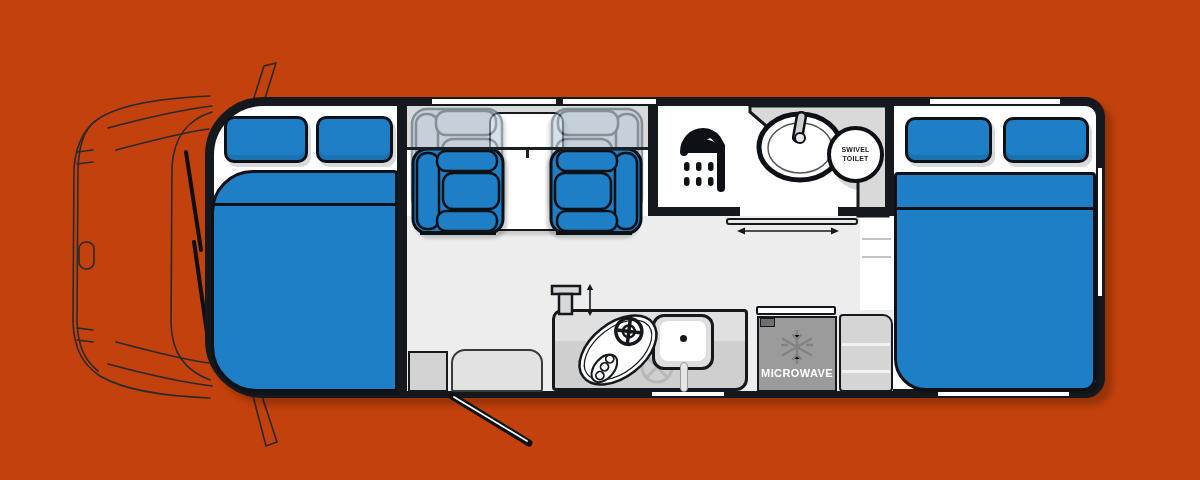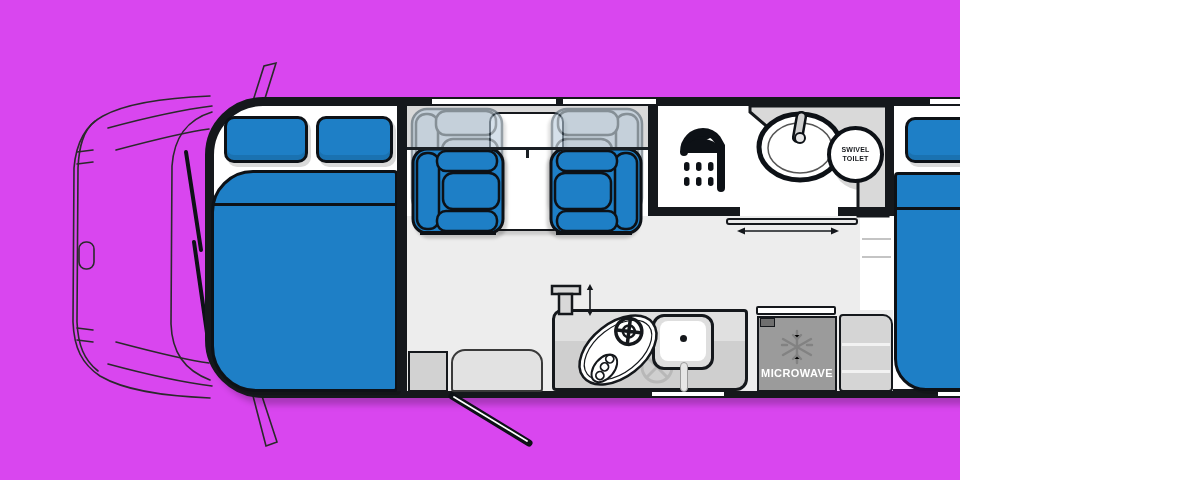--- a/index.html
+++ b/index.html
@@ -3,7 +3,7 @@
 <meta charset="utf-8">
 <style>
   html,body{margin:0;padding:0;background:#fff;}
-  .scene{position:relative;width:960px;height:480px;background:#d946ef;overflow:hidden;
+  .scene{position:relative;width:1200px;height:480px;background:#c2410c;overflow:hidden;
          font-family:"Liberation Sans", sans-serif;}
   .abs{position:absolute;}
   

